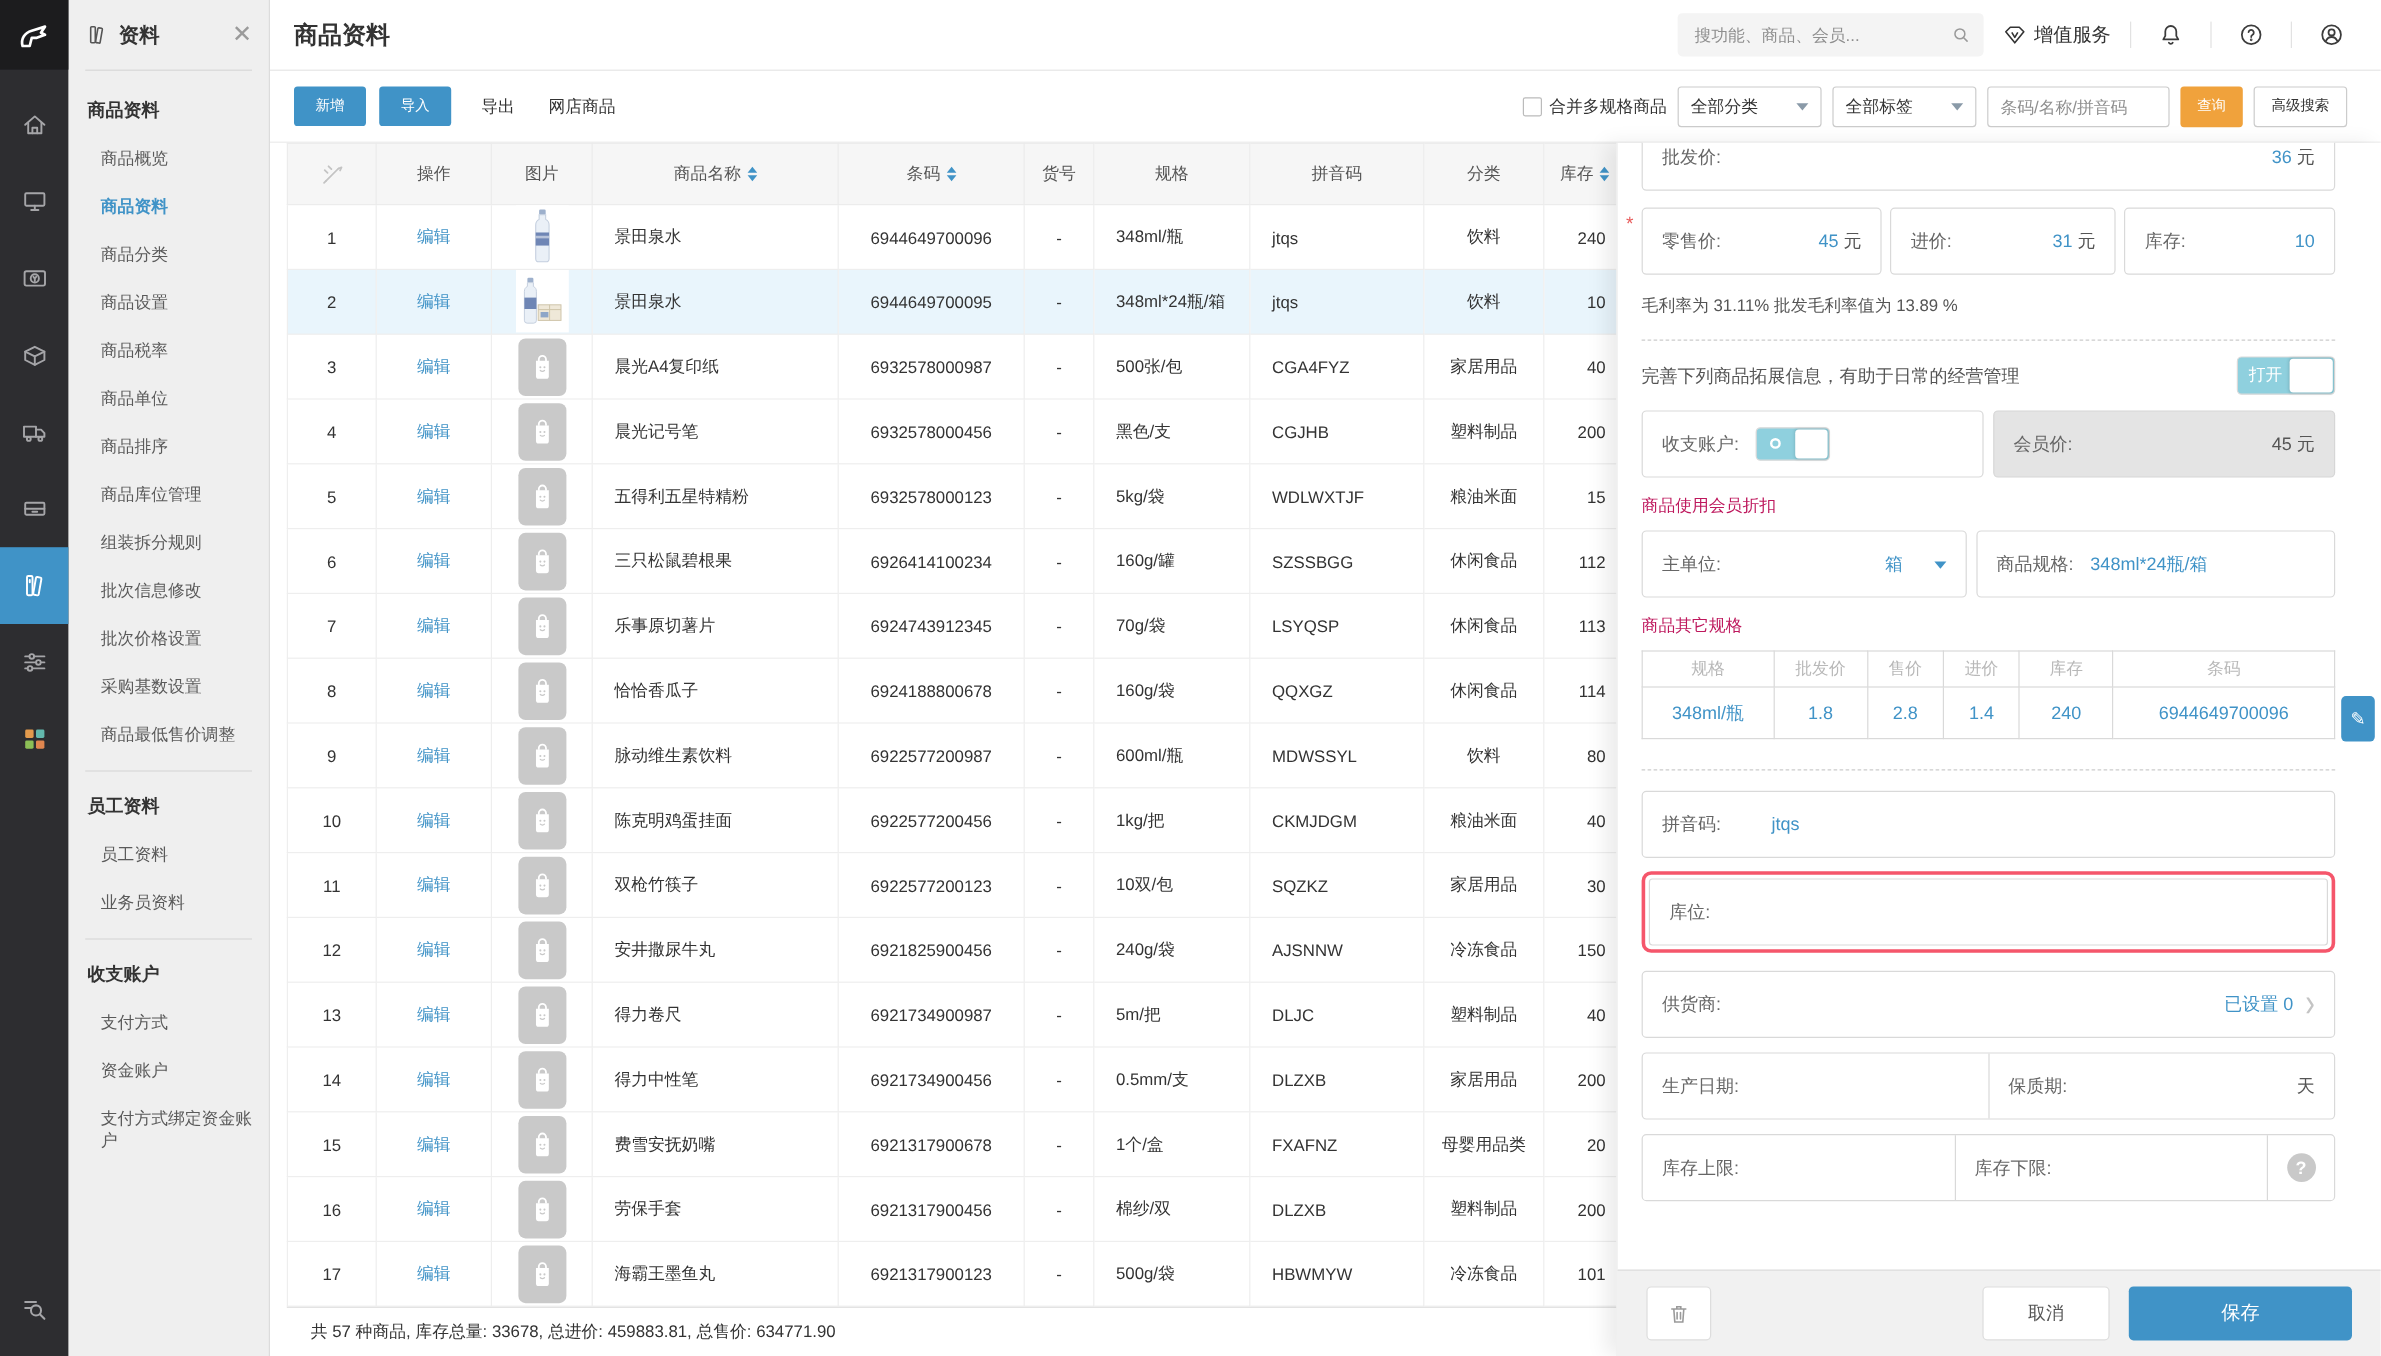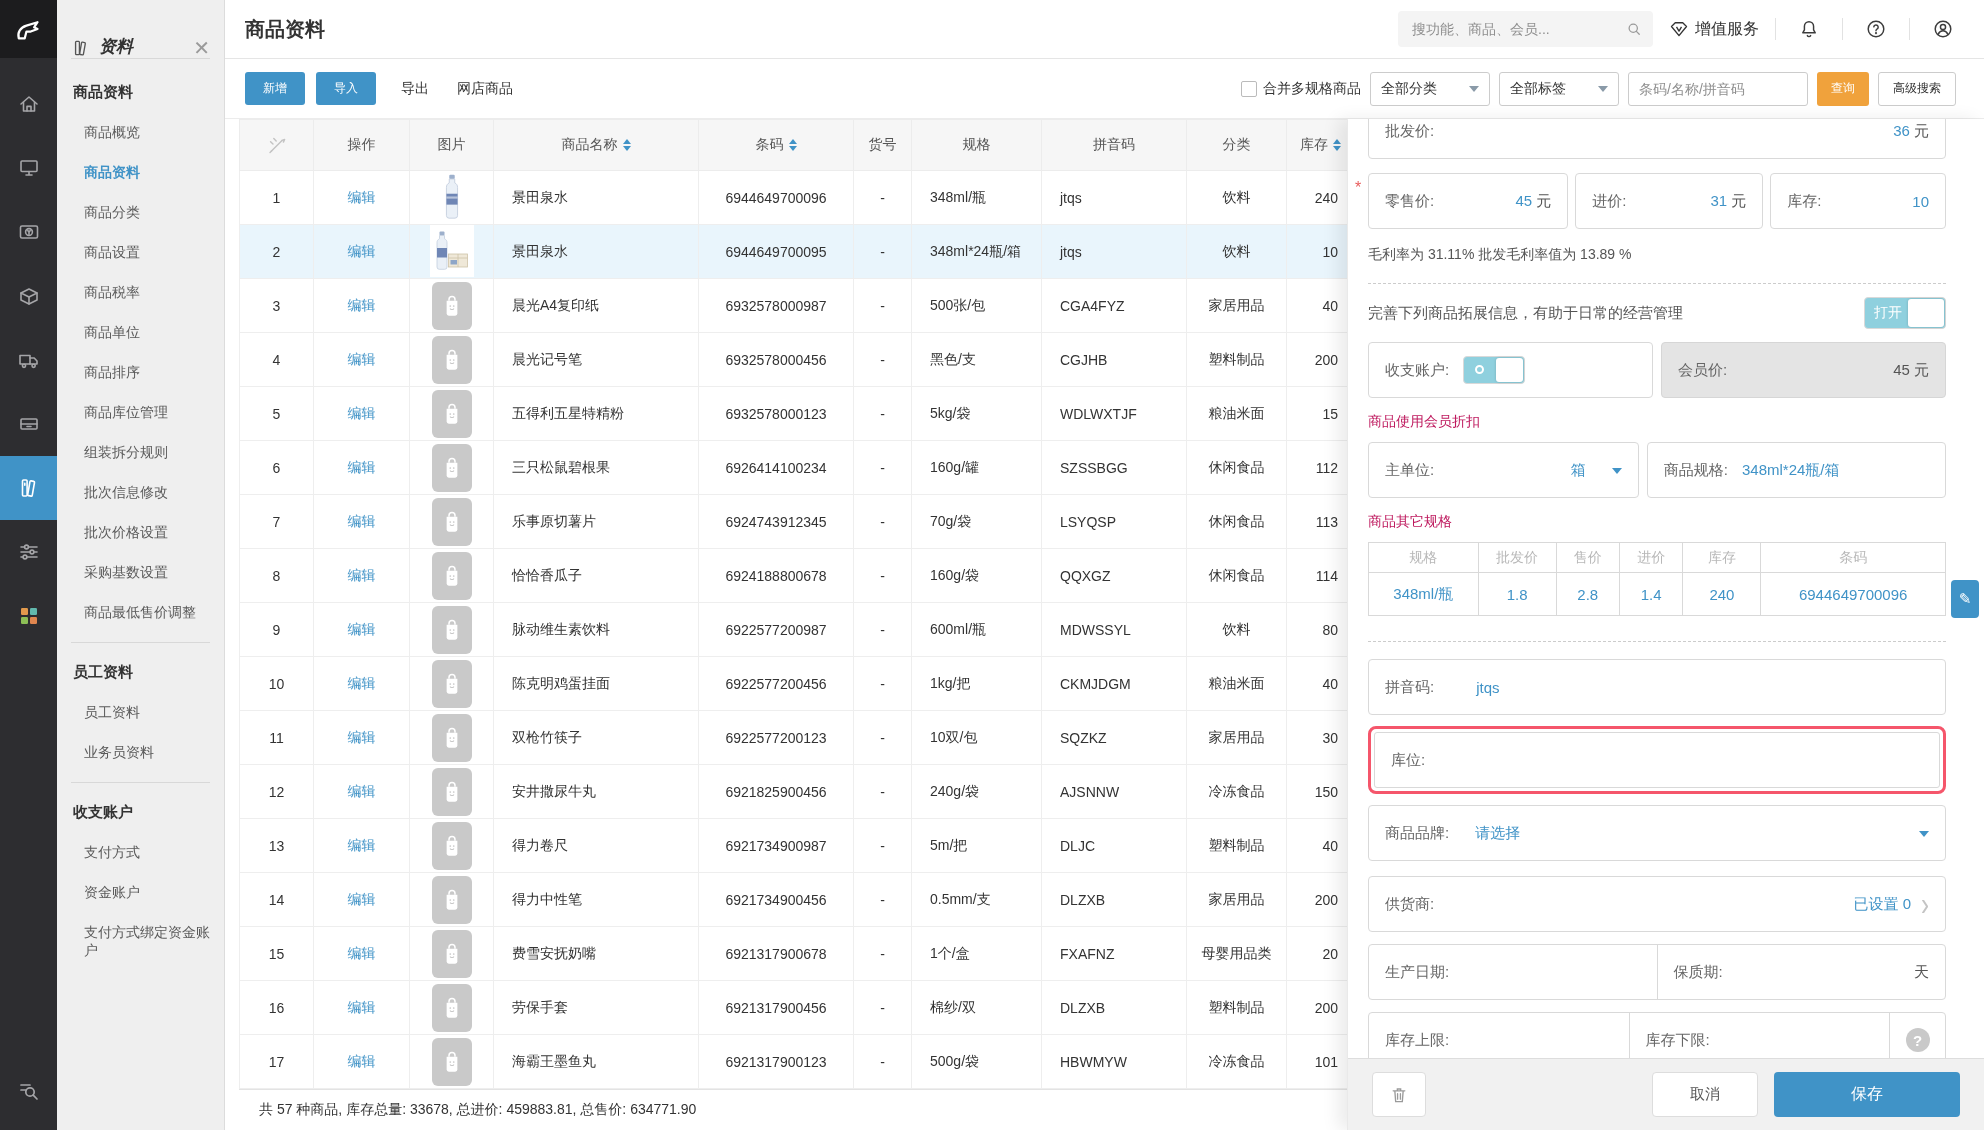--- a/index.html
+++ b/index.html
@@ -19,7 +19,7 @@
 
   
   .sidebar { width:168px; background:#efefef; border-right:1px solid #dcdcdc; flex-shrink:0; display:flex; flex-direction:column; }
-  .side-head { height:58px; display:flex; align-items:flex-end; padding:0 14px;font-style:italic; }
+  .side-head { height:58px; display:flex; align-items:center; padding:0 14px; }
   .side-head svg { width:20px; height:20px; color:#555; }
   .side-head-title { font-size:17px; font-weight:bold; color:#333; margin-left:8px; flex:1; }
   .side-close { color:#9a9a9a; font-size:20px; cursor:pointer; line-height:1; }

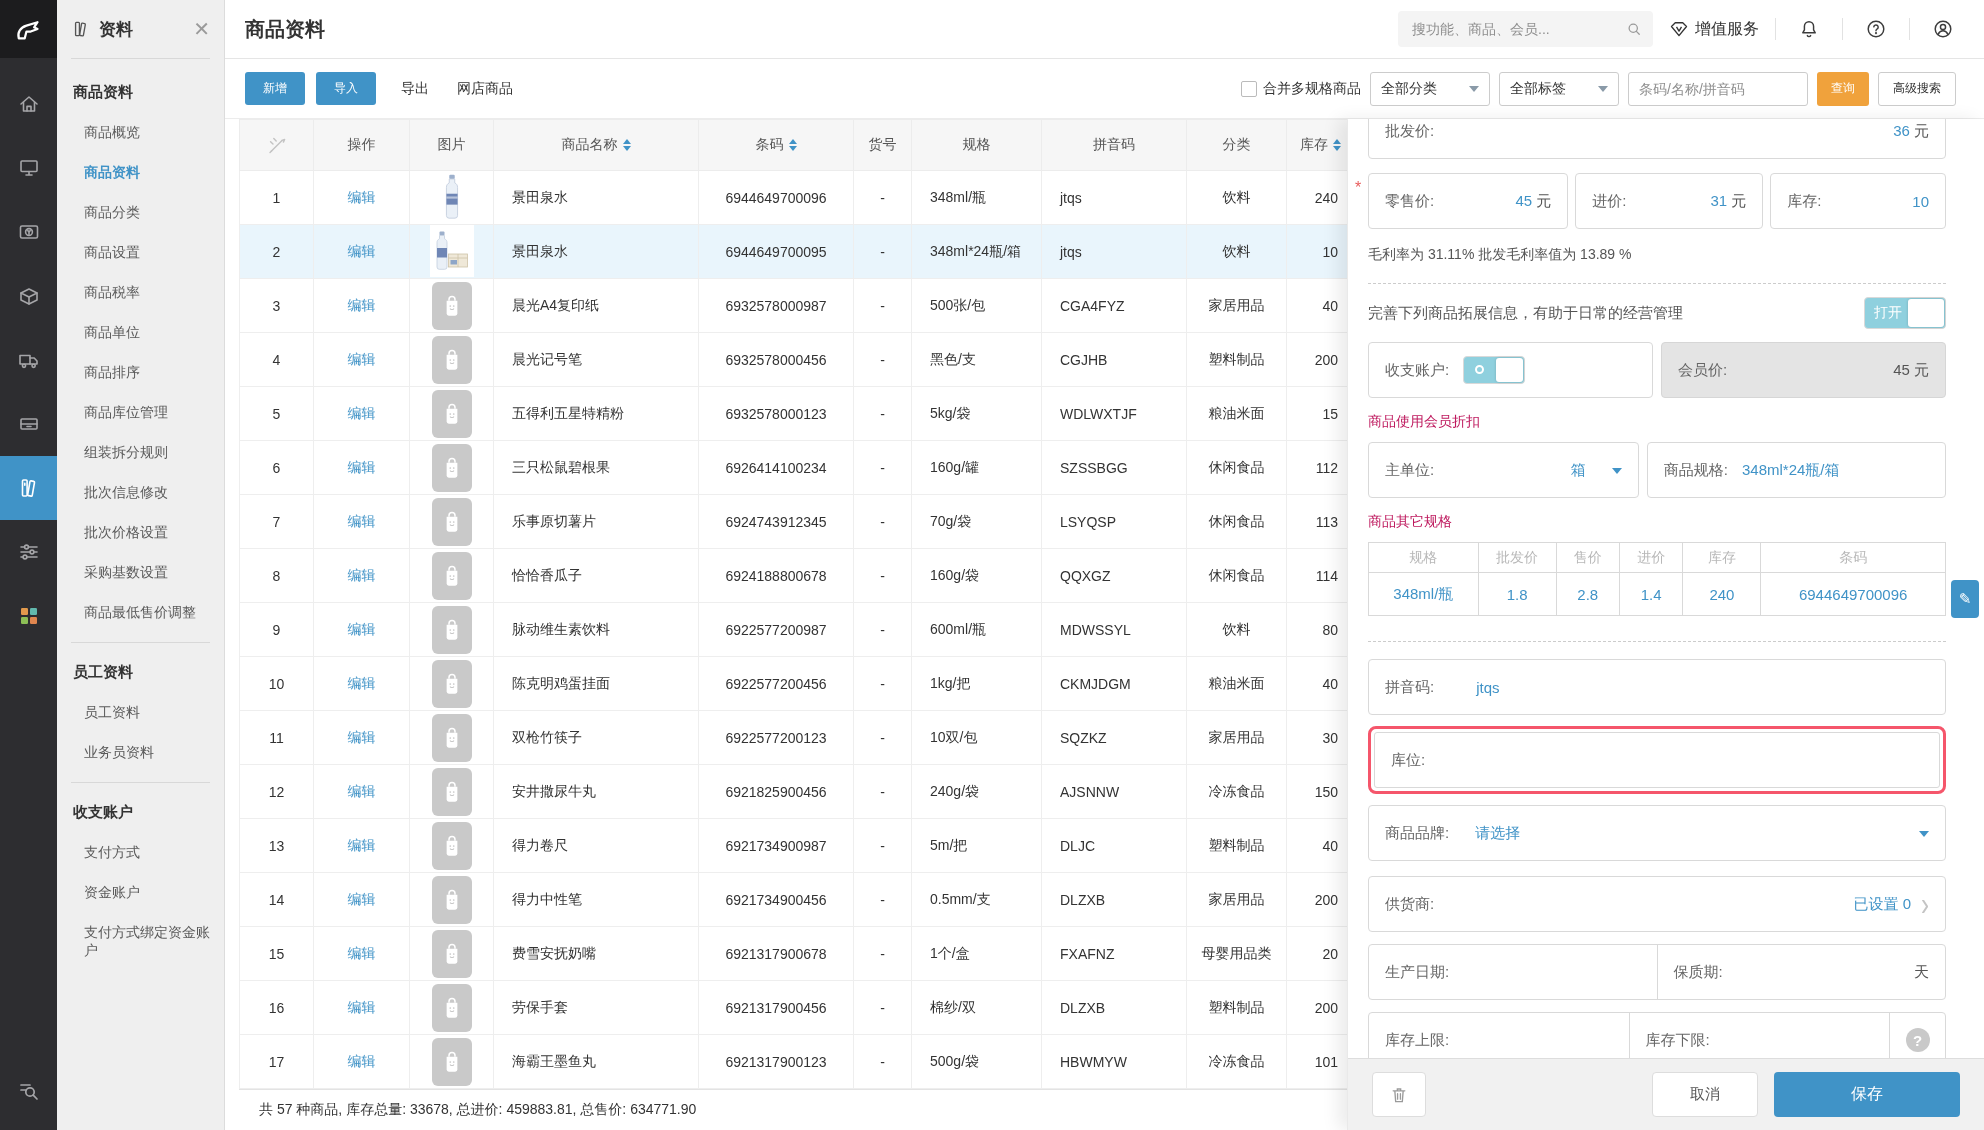--- a/index.html
+++ b/index.html
@@ -55,7 +55,7 @@
   .chk { width:16px; height:16px; border:1px solid #bbb; border-radius:2px; background:#fff; }
   .select { height:34px; border:1px solid #ccc; border-radius:3px; background:#fff; display:flex; align-items:center; padding:0 10px; font-size:14px; color:#333; width:120px; cursor:pointer; }
   .select .caret { margin-left:auto; width:0; height:0; border:5px solid transparent; border-top:6px solid #8a9aa8; transform:translateY(3px); }
-  .kw-input { height:34px; border:1px solid #ccc; border-radius:3px; padding:0 10px; font-size:14px; width:180px; color:#333; outline:none; font-family:inherit; }
+  .kw-input { height:34px; border:1px solid #ccc; border-radius:3px; padding:0 10px; font-size:14px; width:152px; color:#333; outline:none; font-family:inherit; }
   .kw-input::placeholder { color:#8f8f8f; }
   .btn-orange { background:#f0a23c; color:#fff; height:34px; padding:0 14px; }
   .btn-plain { background:#fff; border:1px solid #ccc; color:#333; height:34px; padding:0 14px; }

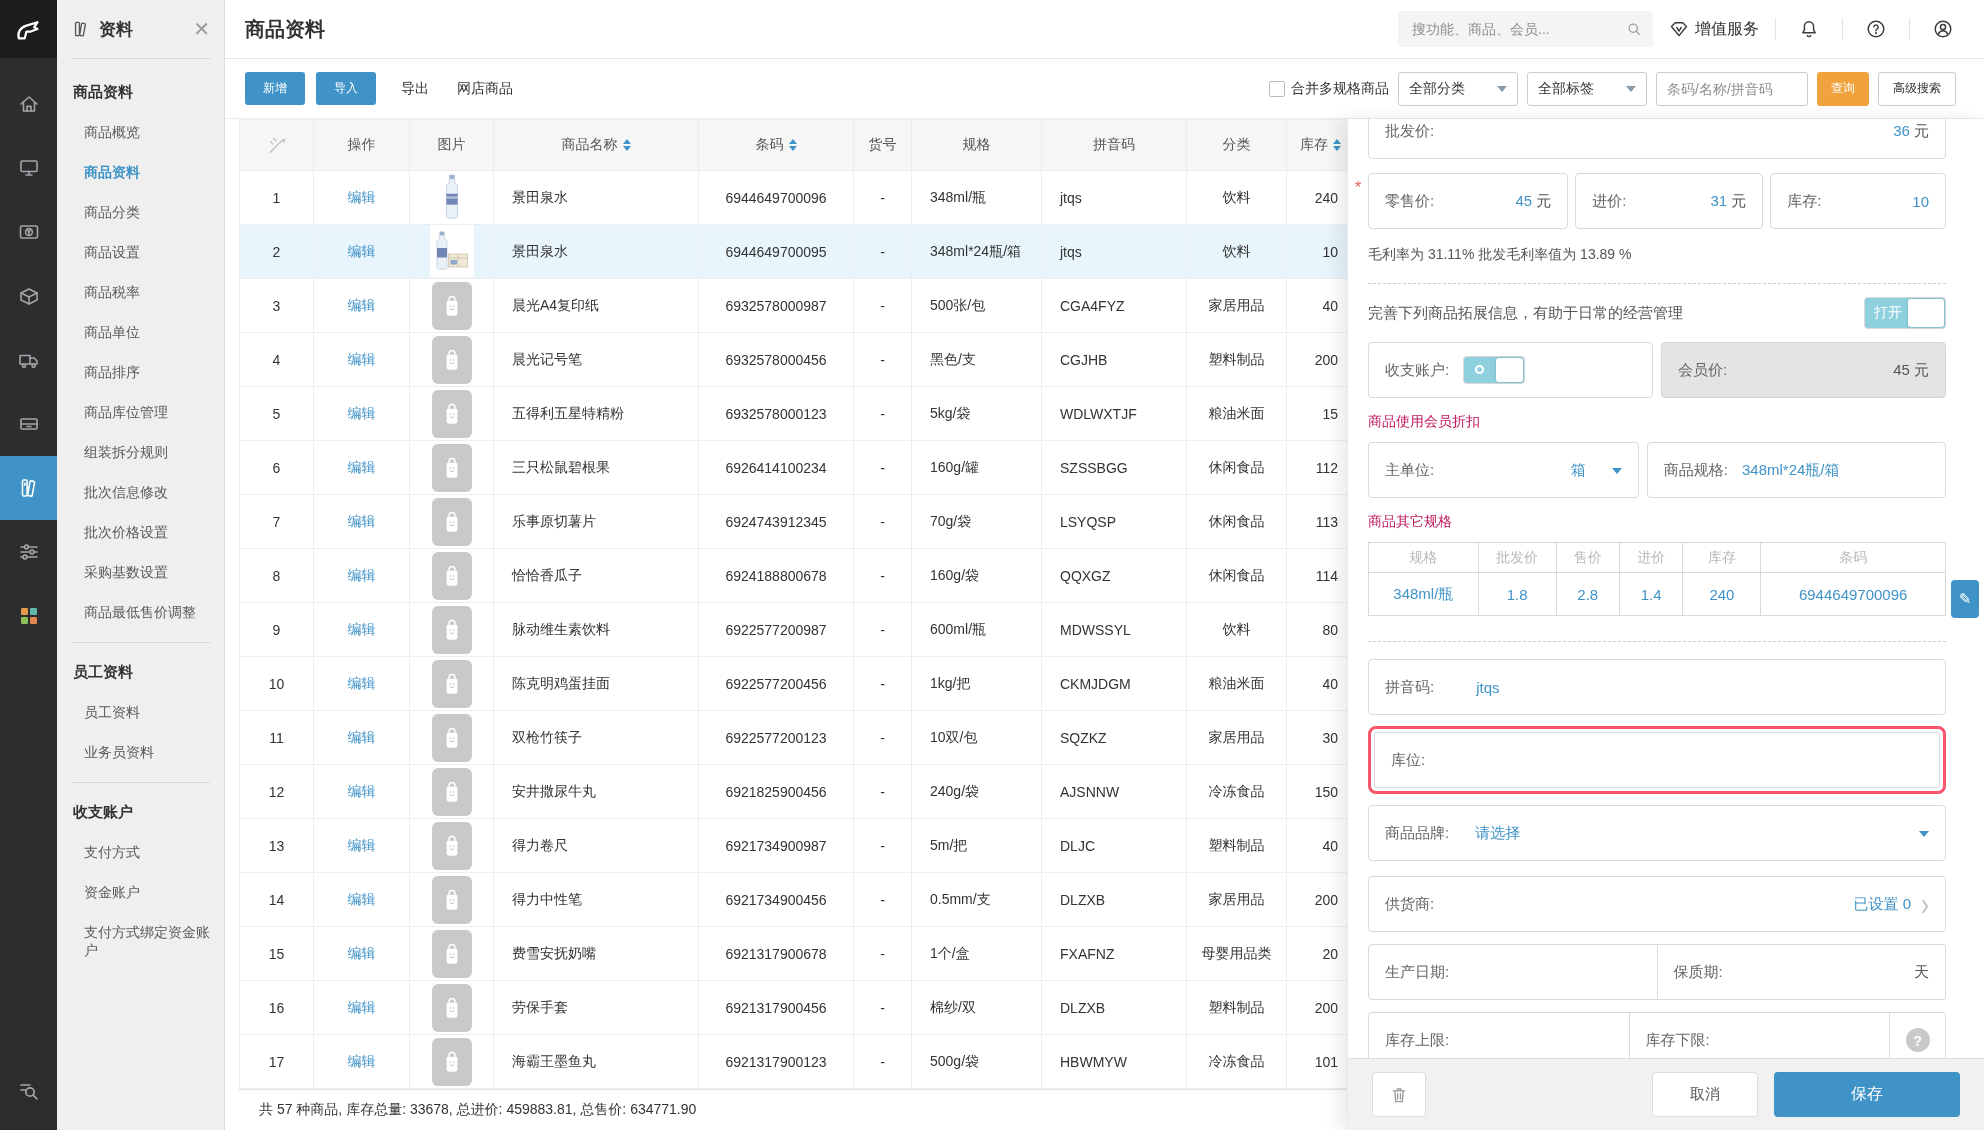--- a/index.html
+++ b/index.html
@@ -843,11 +843,6 @@
           </div>
         </div>
 
-        <div class="fieldbox" style="margin-top:11px">
-          <span class="lbl">商品品牌:</span>
-          <span class="fb-val blue" style="margin-left:26px">请选择</span>
-          <span class="brand-caret"></span>
-        </div>
 
         <div class="fieldbox" style="margin-top:15px">
           <span class="lbl">供货商:</span>

